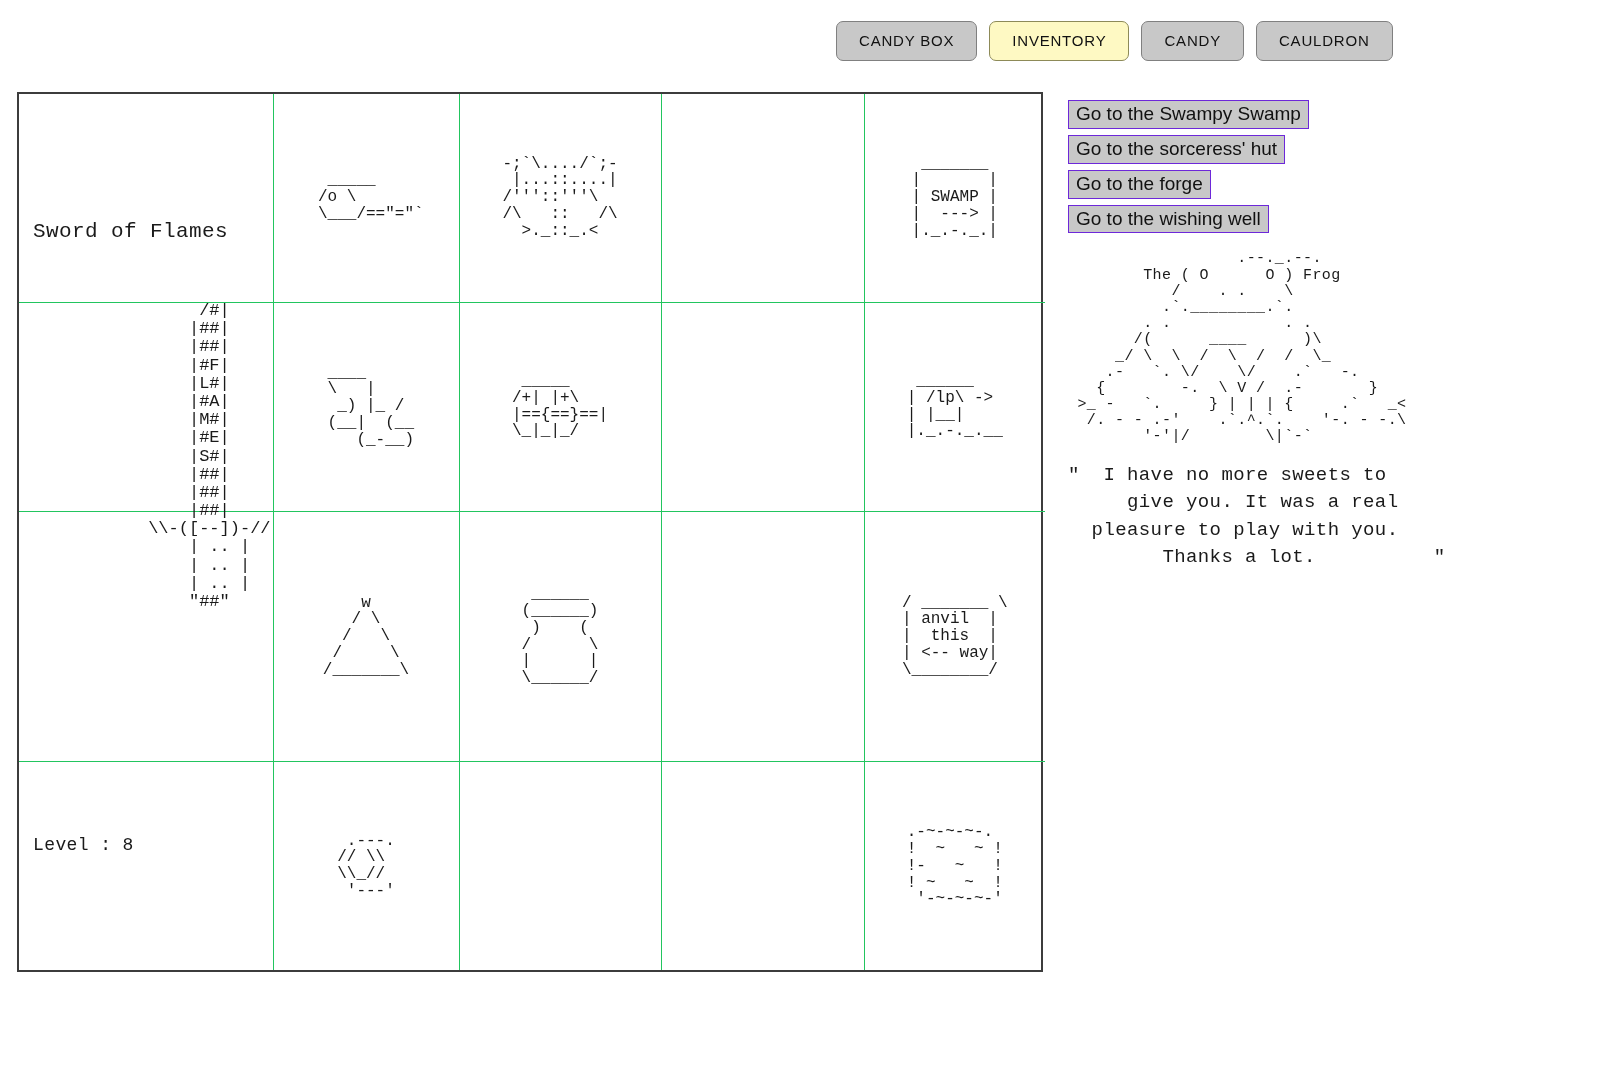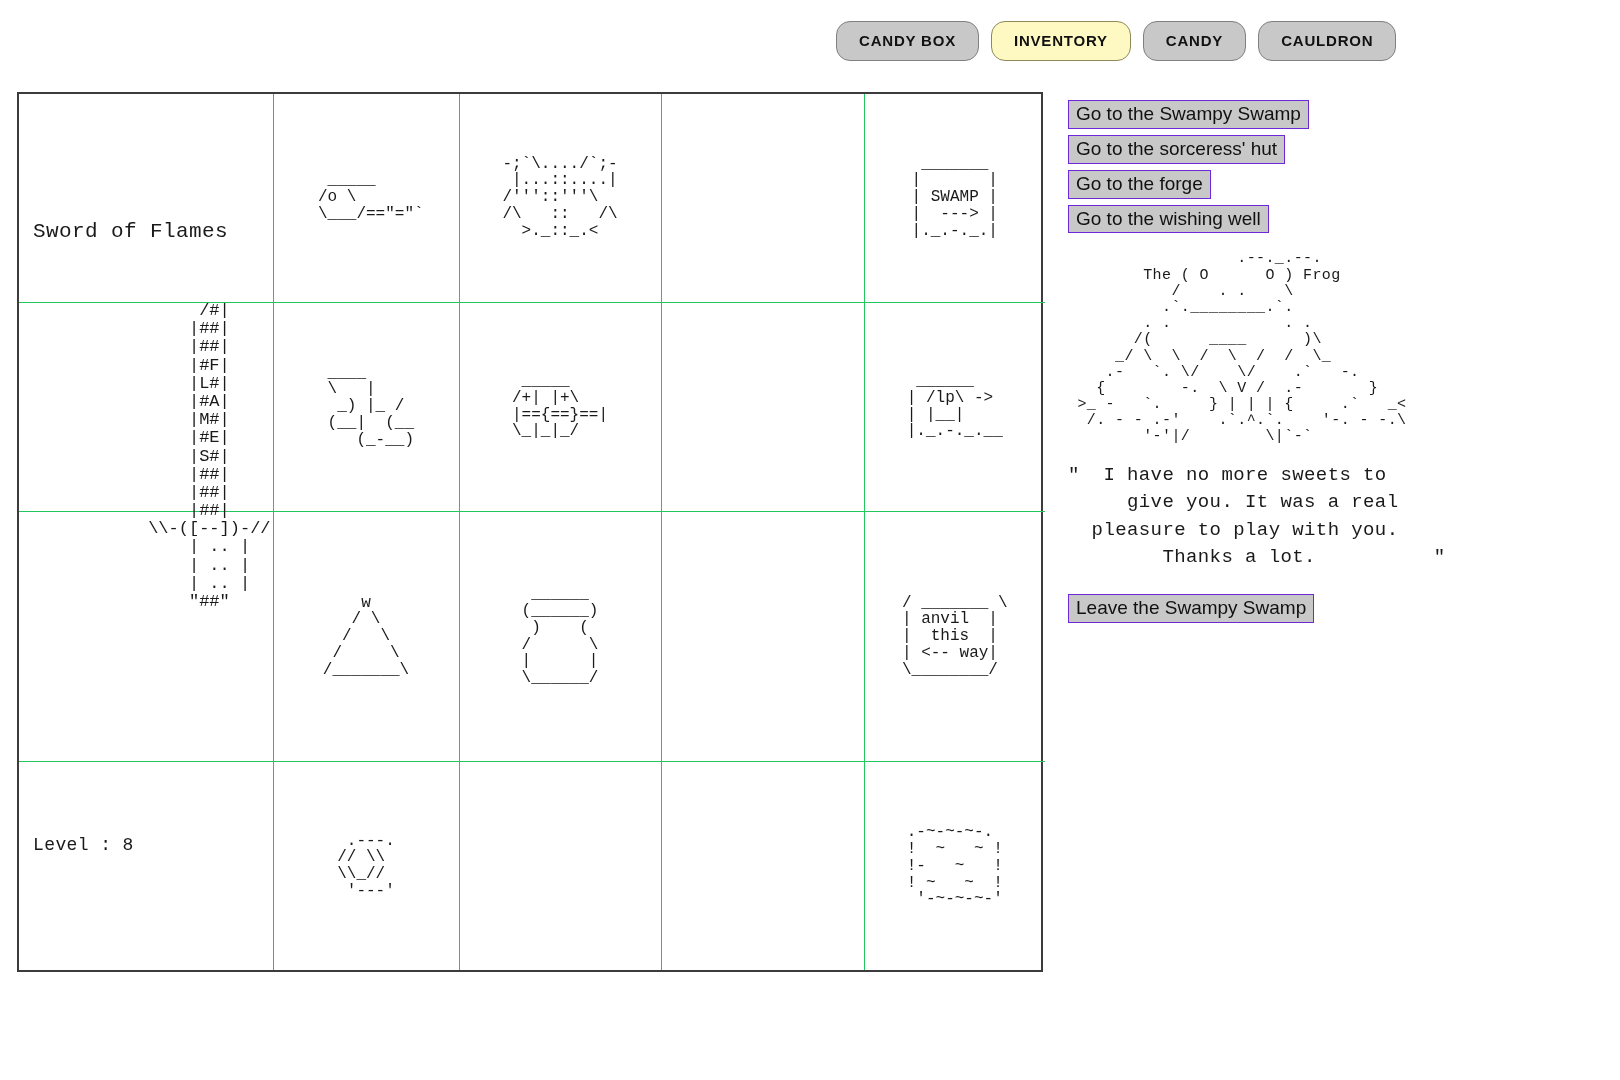--- a/index.html
+++ b/index.html
@@ -26,13 +26,13 @@
   }
   .tab {
     font-family: "Liberation Sans", sans-serif;
-    font-weight: bold;
+    font-weight: normal;
     font-size: 15px;
     letter-spacing: 0.8px;
     color: #111111;
     background: #c8c8c8;
     border: 1px solid #808080;
-    border-radius: 14px;
+    border-radius: 7px;
     padding: 11px 22px 12px 22px;
     line-height: 1;
     white-space: nowrap;

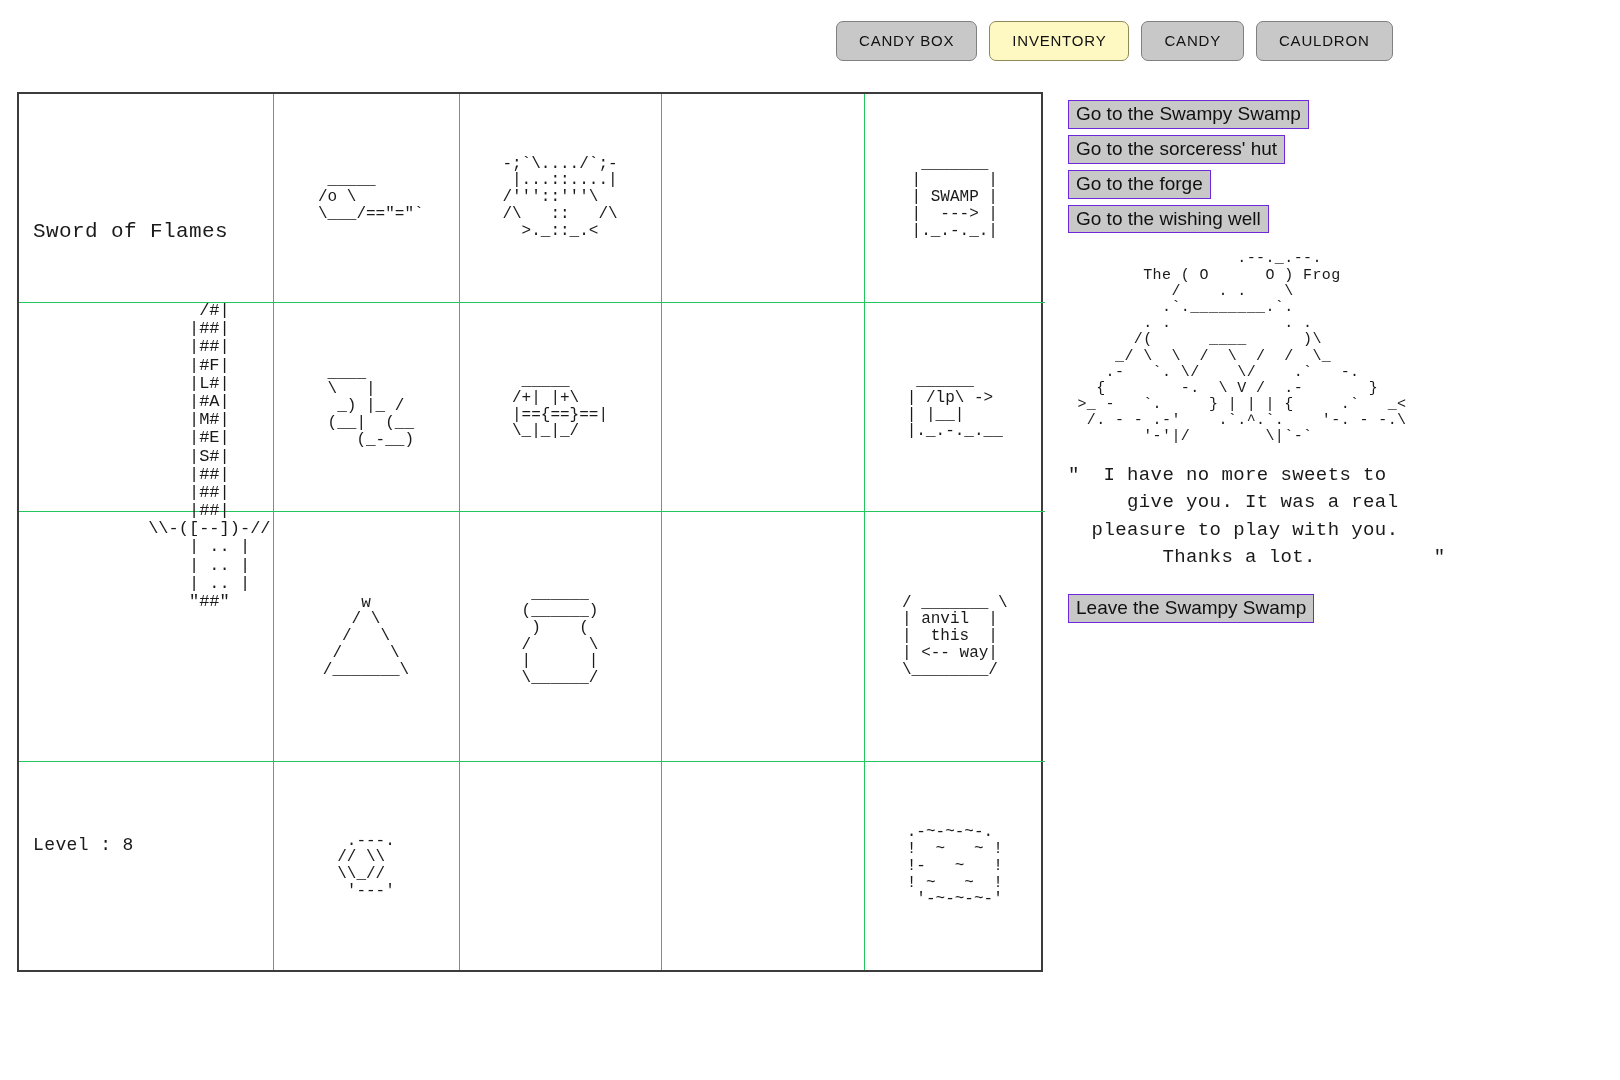--- a/index.html
+++ b/index.html
@@ -350,9 +350,6 @@
   pleasure to play with you.
         Thanks a lot.          "</pre>
 
-  <div id="leave-wrap">
-    <span class="action-btn">Leave the Swampy Swamp</span>
-  </div>
 
 </div>
 

